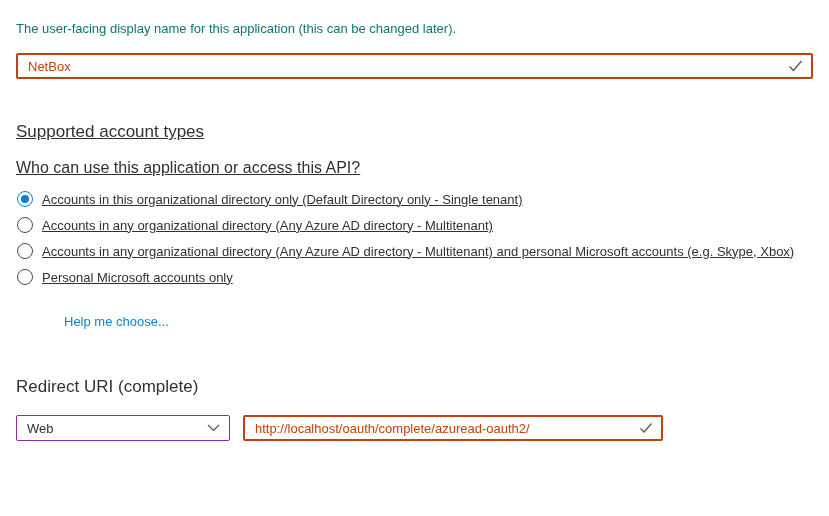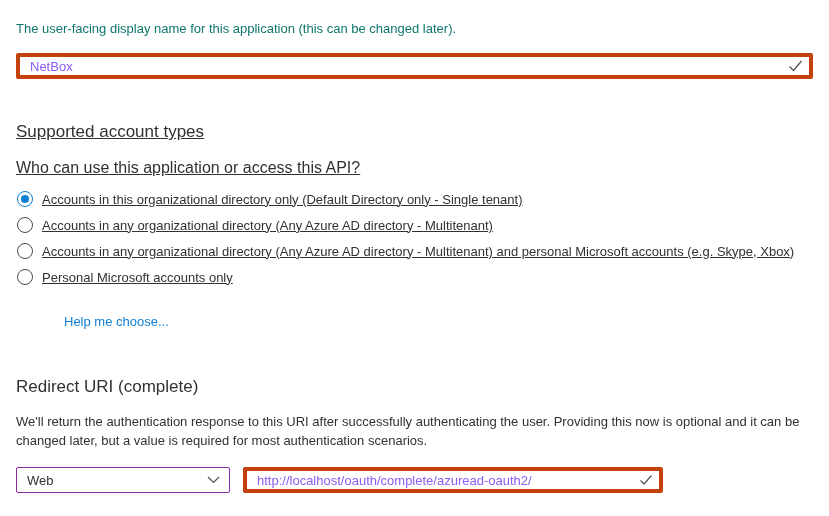--- a/index.html
+++ b/index.html
@@ -38,11 +38,11 @@
   .text-input {
     width: 100%;
     height: 26px;
-    border: 4px solid #c2410c;
+    border: 2px solid #c2410c;
     border-radius: 2px;
     font-family: "Liberation Sans", "DejaVu Sans", sans-serif;
     font-size: 13px;
-    color: #8b5cf6;
+    color: #c2410c;
     padding: 0 30px 0 10px;
     outline: none;
     background: #fff;

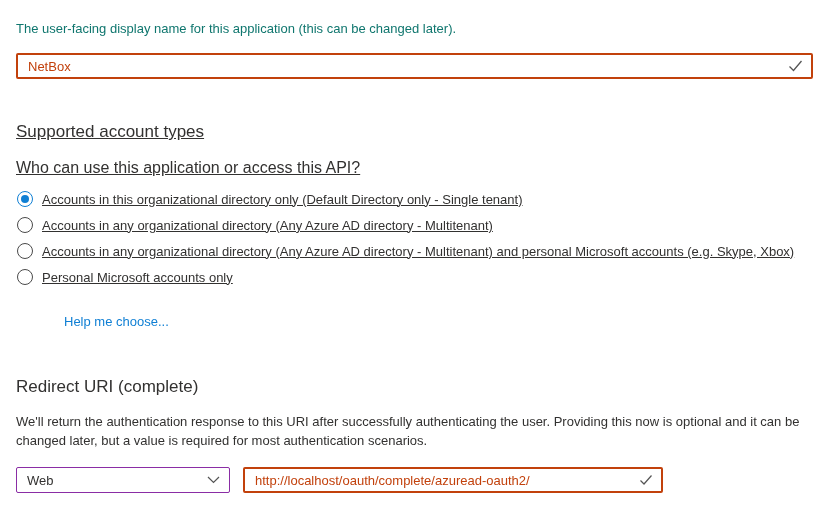--- a/index.html
+++ b/index.html
@@ -185,7 +185,6 @@
 
   <div class="redirect-section">
     <div class="section-heading">Redirect URI (complete)</div>
-    <div class="redirect-desc">We'll return the authentication response to this URI after successfully authenticating the user. Providing this now is optional and it can be changed later, but a value is required for most authentication scenarios.</div>
     <div class="redirect-controls">
       <div class="platform-select">
         <span>Web</span>

